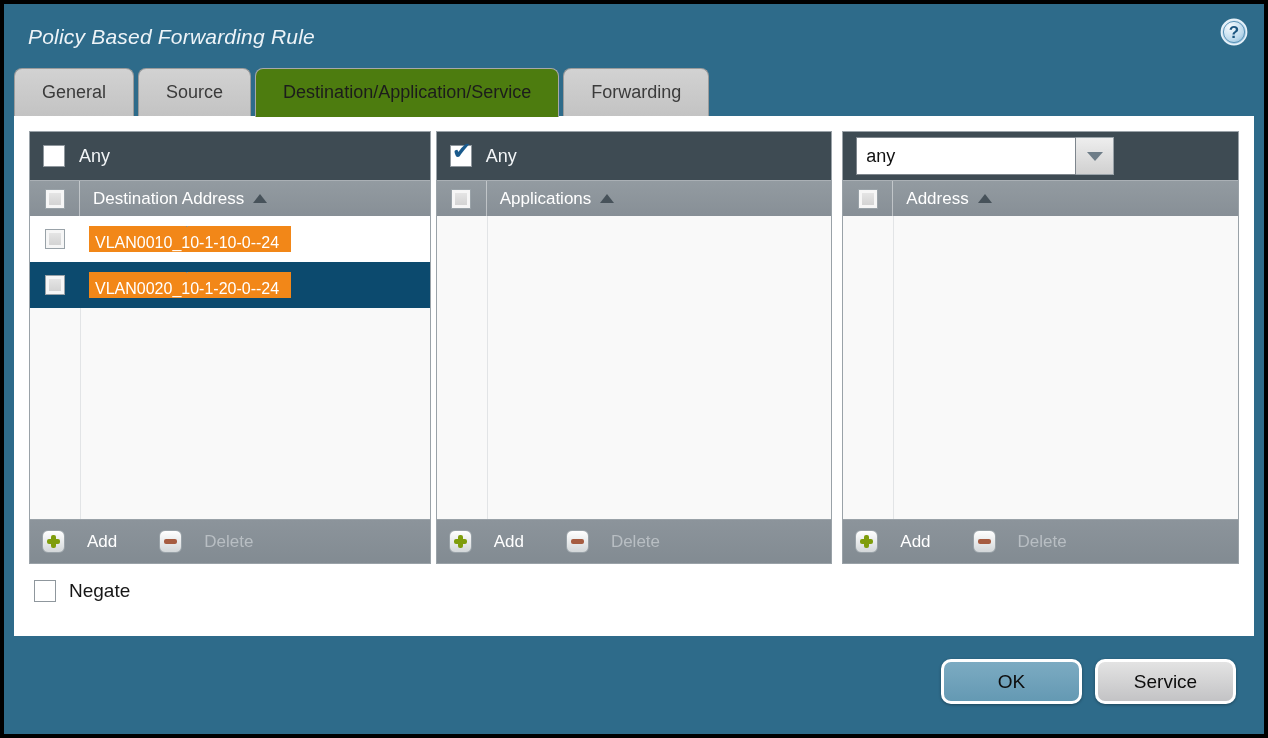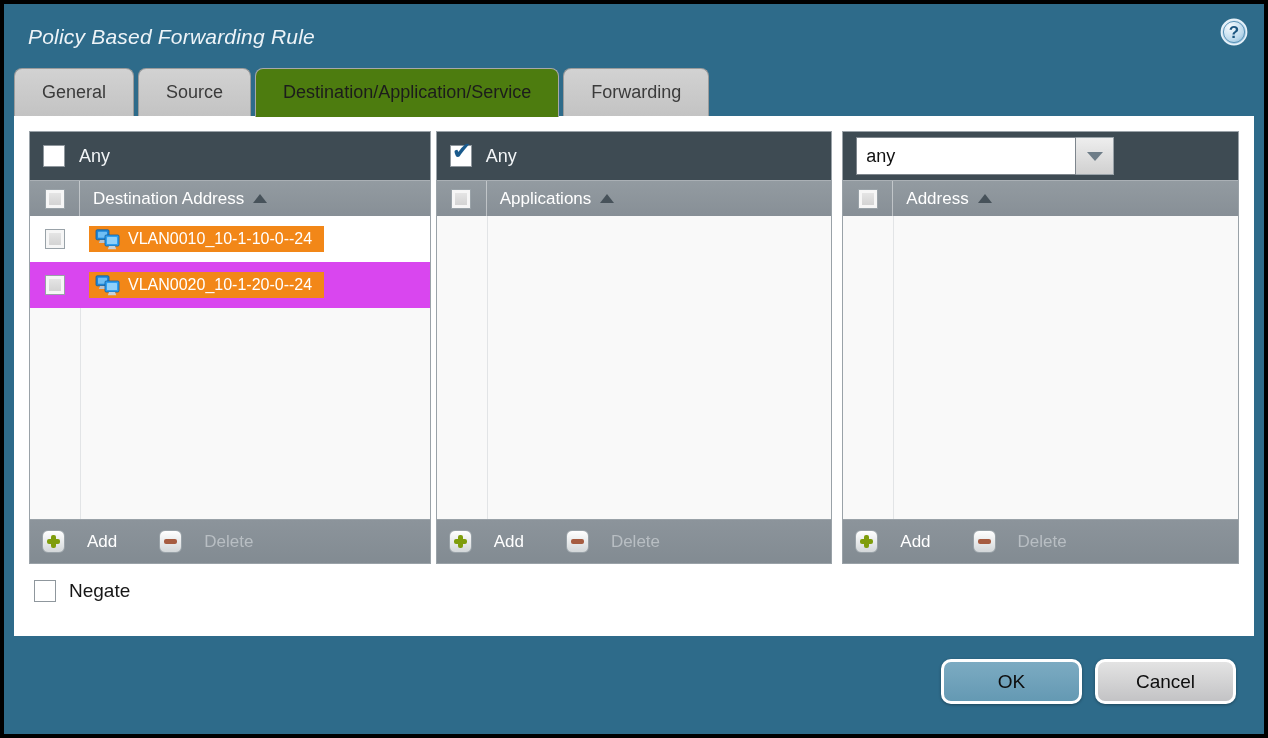--- a/index.html
+++ b/index.html
@@ -65,7 +65,7 @@
   .chip {
     margin-left: 9px; height: 26px; display: inline-flex; align-items: center;
     background: #f28718; color: #fff; font-size: 16px;
-    padding: 0 12px 0 6px; gap: 7px; cursor: pointer;
+    padding: 0 12px 0 6px; gap: 7px; cursor: pointer; flex-direction: column;
   }
   .col-footer {
     height: 44px; background: linear-gradient(180deg,#8c949b,#828b92);

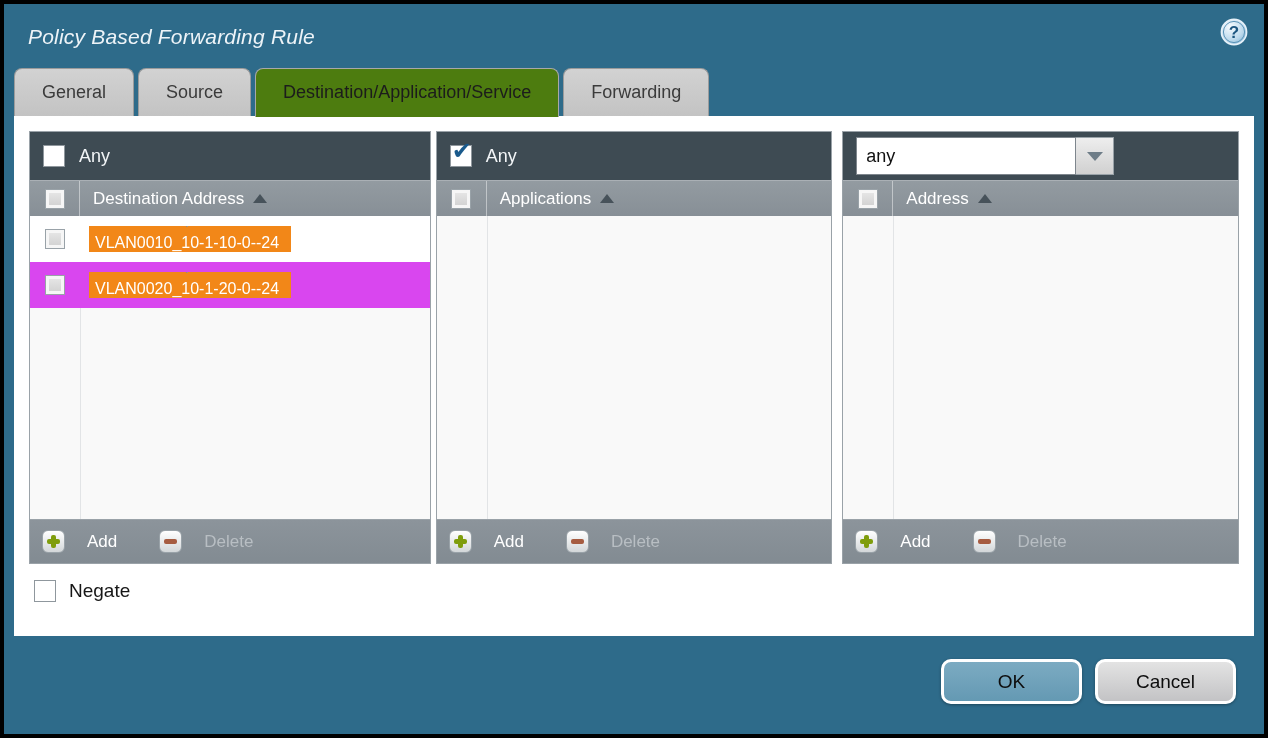--- a/index.html
+++ b/index.html
@@ -61,7 +61,7 @@
   .list::after { content: ''; position: absolute; left: 50px; top: 0; bottom: 0; width: 1px; background: #e2e4e6; }
   .row { height: 46px; display: flex; align-items: center; position: relative; z-index: 1; }
   .row.odd  { background: #ffffff; }
-  .row.even { background: #d946ef; }
+  .row.even { background: #0c4a6e; }
   .chip {
     margin-left: 9px; height: 26px; display: inline-flex; align-items: center;
     background: #f28718; color: #fff; font-size: 16px;

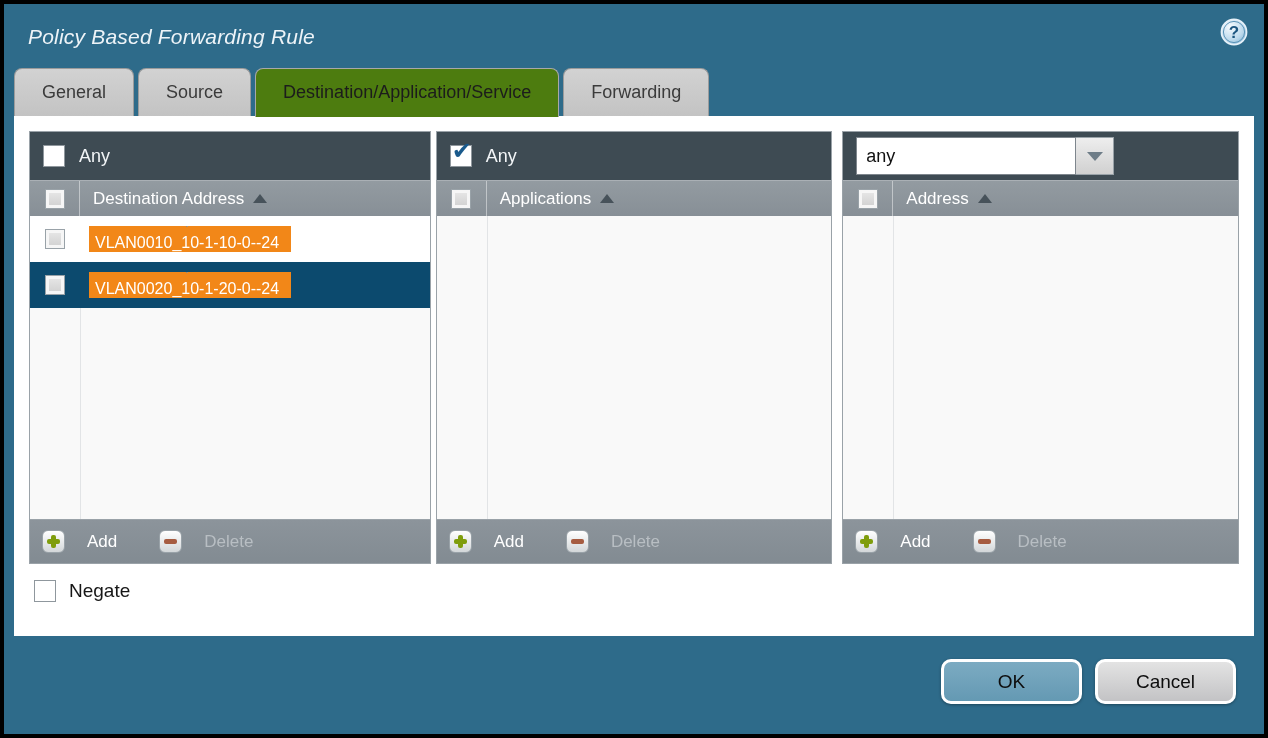--- a/index.html
+++ b/index.html
@@ -289,7 +289,7 @@
 <div class="dialog-footer">
   <div class="footer-buttons">
     <button class="btn btn-ok">OK</button>
-    <button class="btn btn-cancel">Cancel</button>
+    <button class="btn btn-cancel">Service</button>
   </div>
 </div>
 

